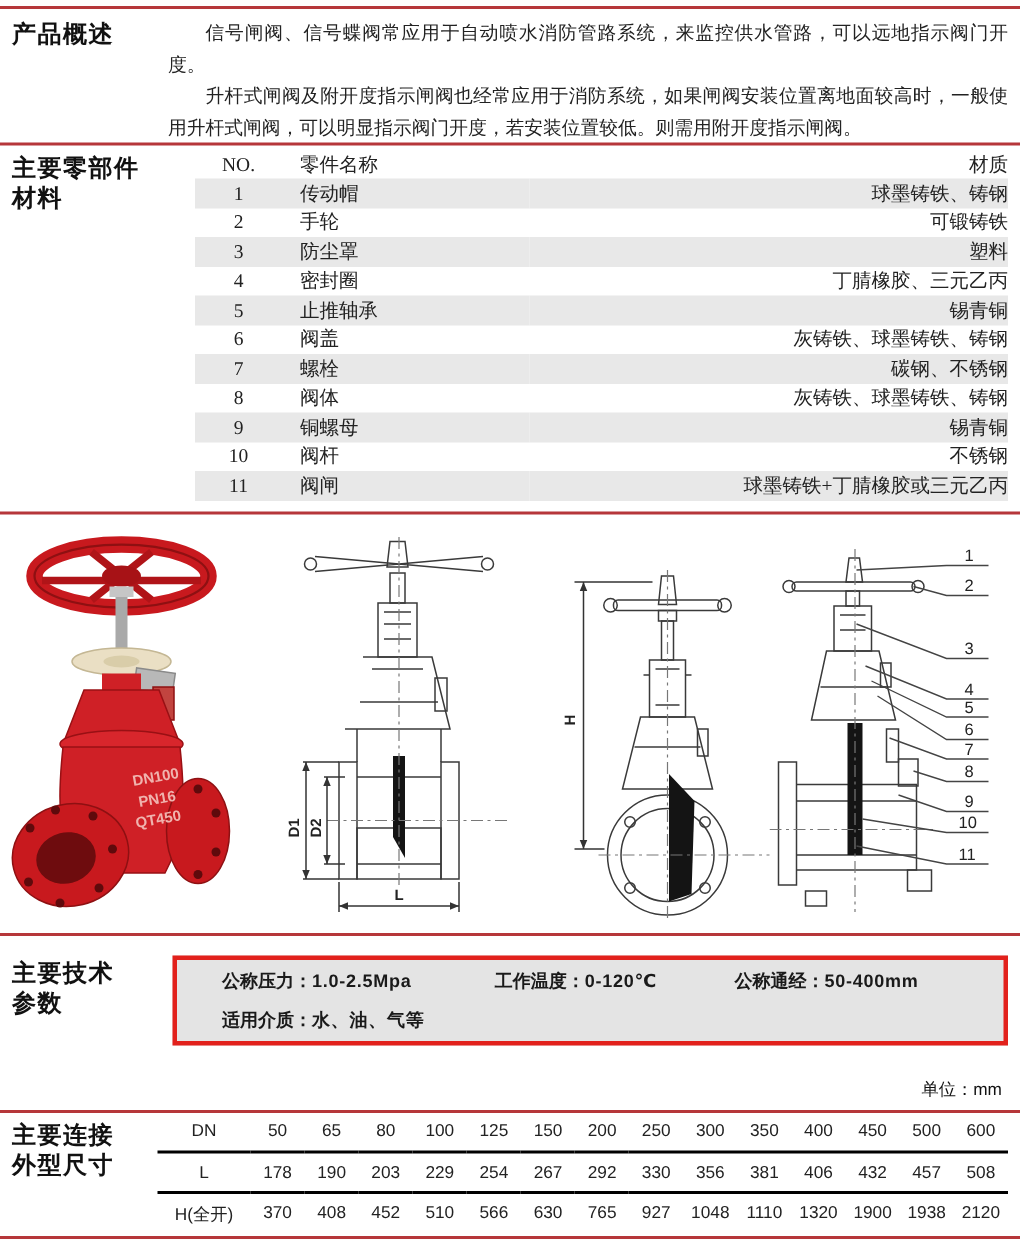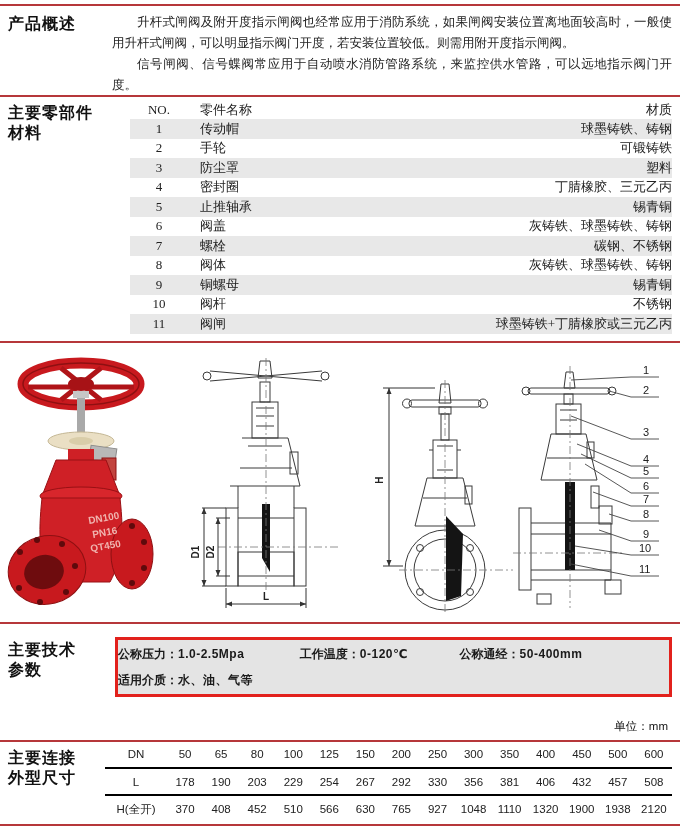--- a/index.html
+++ b/index.html
@@ -66,8 +66,8 @@
 
   <div class="sec-label" style="top:14px;">产品概述</div>
   <div class="overview-text">
+    <p>信号闸阀、信号蝶阀常应用于自动喷水消防管路系统，来监控供水管路，可以远地指示阀门开度。</p>
     <p>升杆式闸阀及附开度指示闸阀也经常应用于消防系统，如果闸阀安装位置离地面较高时，一般使用升杆式闸阀，可以明显指示阀门开度，若安装位置较低。则需用附开度指示闸阀。</p>
-    <p>信号闸阀、信号蝶阀常应用于自动喷水消防管路系统，来监控供水管路，可以远地指示阀门开度。</p>
   </div>
 
   <div class="rule rule-1"></div>

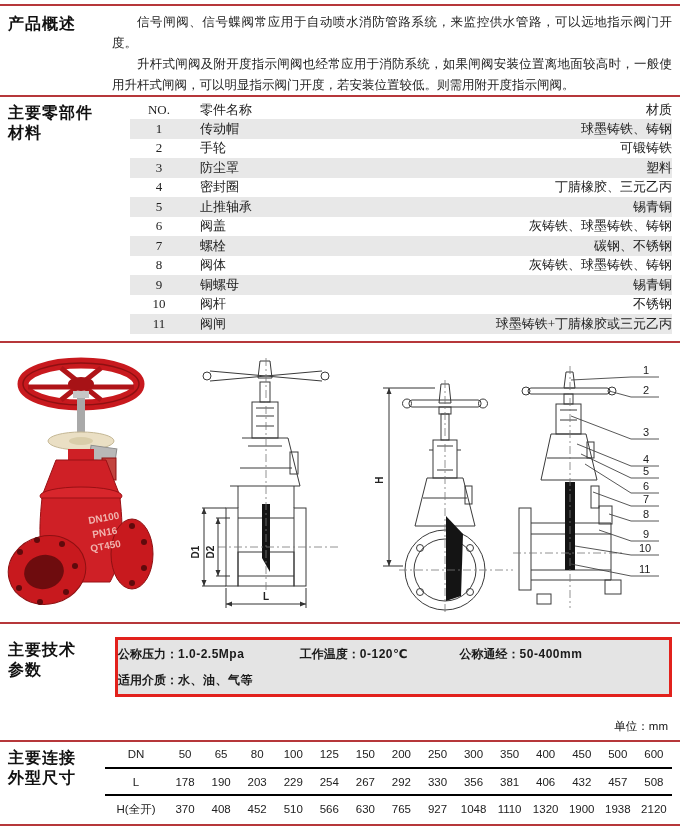--- a/index.html
+++ b/index.html
@@ -44,7 +44,7 @@
   .spec-box { position:absolute; left:115px; top:637px; width:557px; height:60px;
               background:#e4e4e4; border:3px solid #e2211c;
               display:grid; grid-template-columns:33% 29% 38%; align-content:center; row-gap:9px; }
-  .spec-item { font-size:12px; font-weight:bold; color:#1a1a1a; white-space:nowrap; }
+  .spec-item { font-size:12px; font-weight:bold; color:#1a1a1a; white-space:nowrap; padding-left:30px; }
   .spec-item .v { letter-spacing:0.5px; }
 
   

